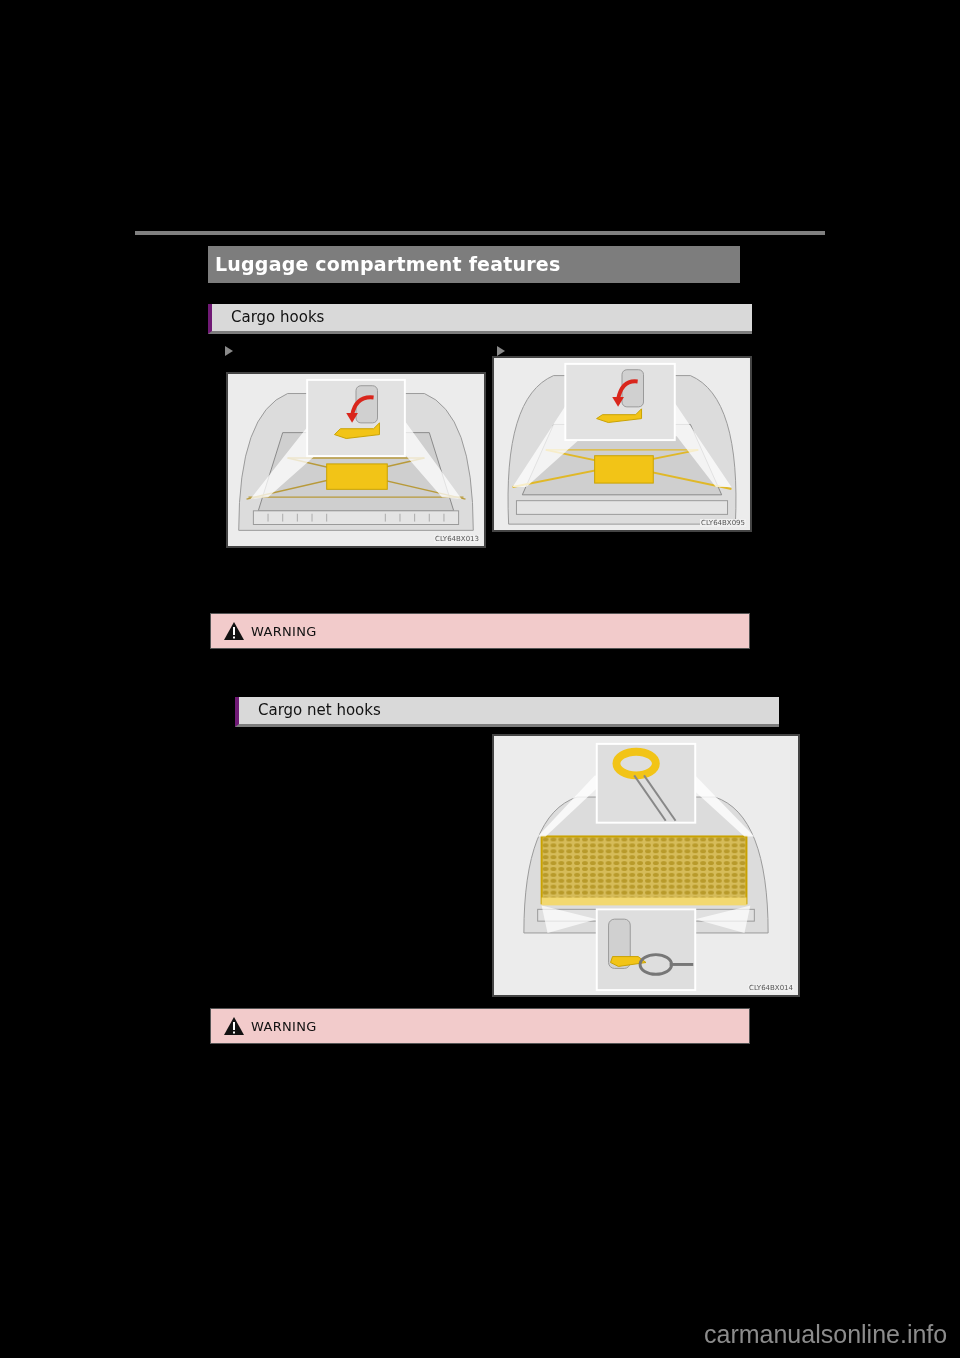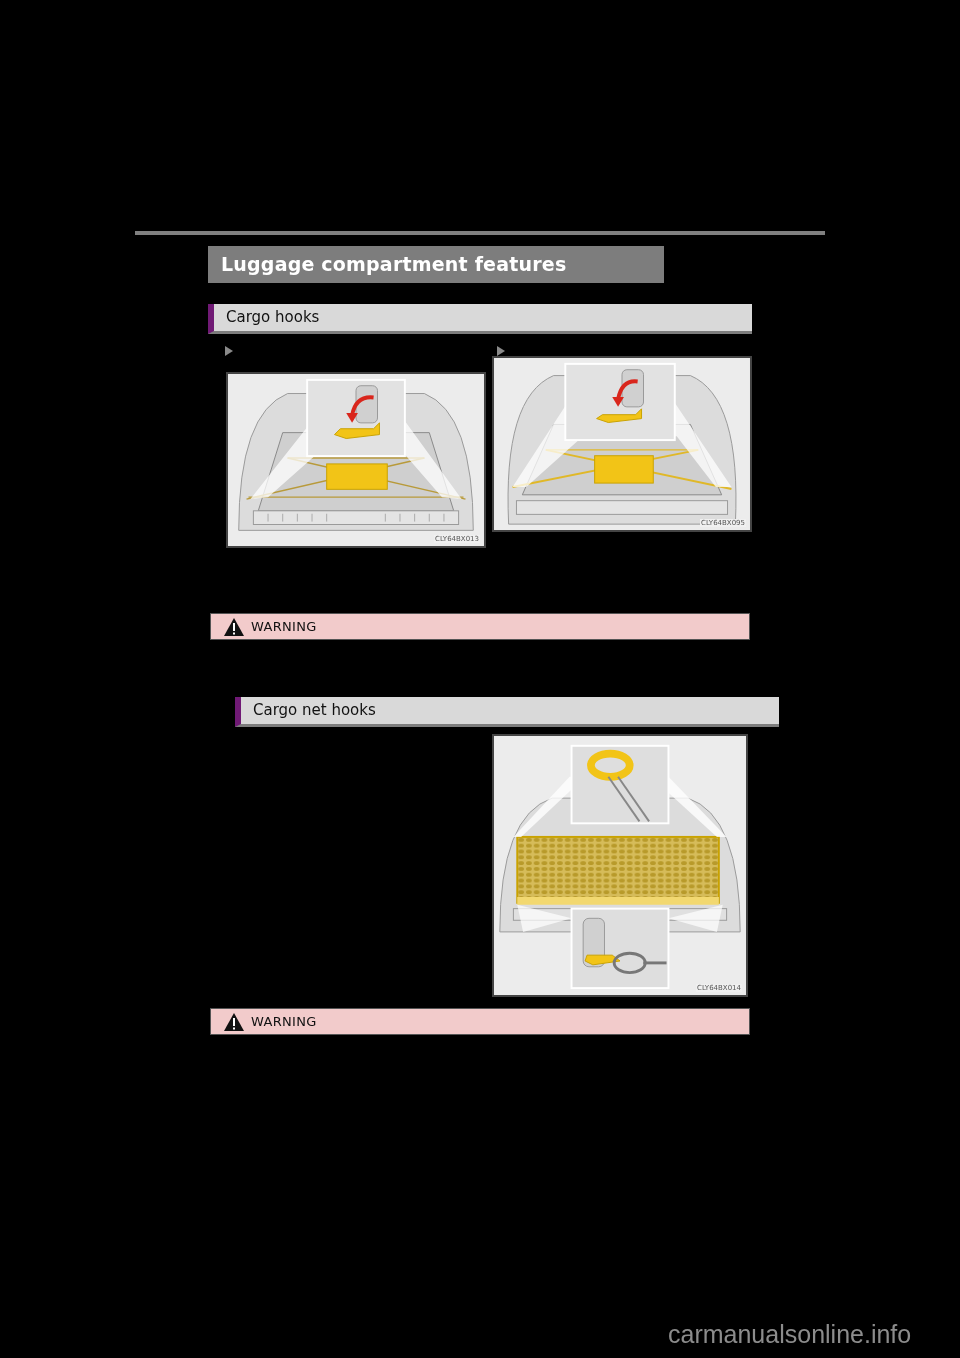--- a/index.html
+++ b/index.html
@@ -9,10 +9,10 @@
     .top-rule { position: absolute; left: 135px; top: 231px; width: 690px; height: 4px; background: #808080; }
 
     .section-title {
-      position: absolute; left: 208px; top: 246px; width: 456px; height: 37px;
+      position: absolute; left: 208px; top: 246px; width: 532px; height: 37px;
       background: #7d7d7d; color: #fff;
       font-family: "DejaVu Sans", sans-serif; font-weight: bold; font-size: 19px;
-      line-height: 37px; padding-left: 13px; letter-spacing: 0.2px;
+      line-height: 37px; padding-left: 7px; letter-spacing: 0.2px;
     }
 
     .sub-heading {

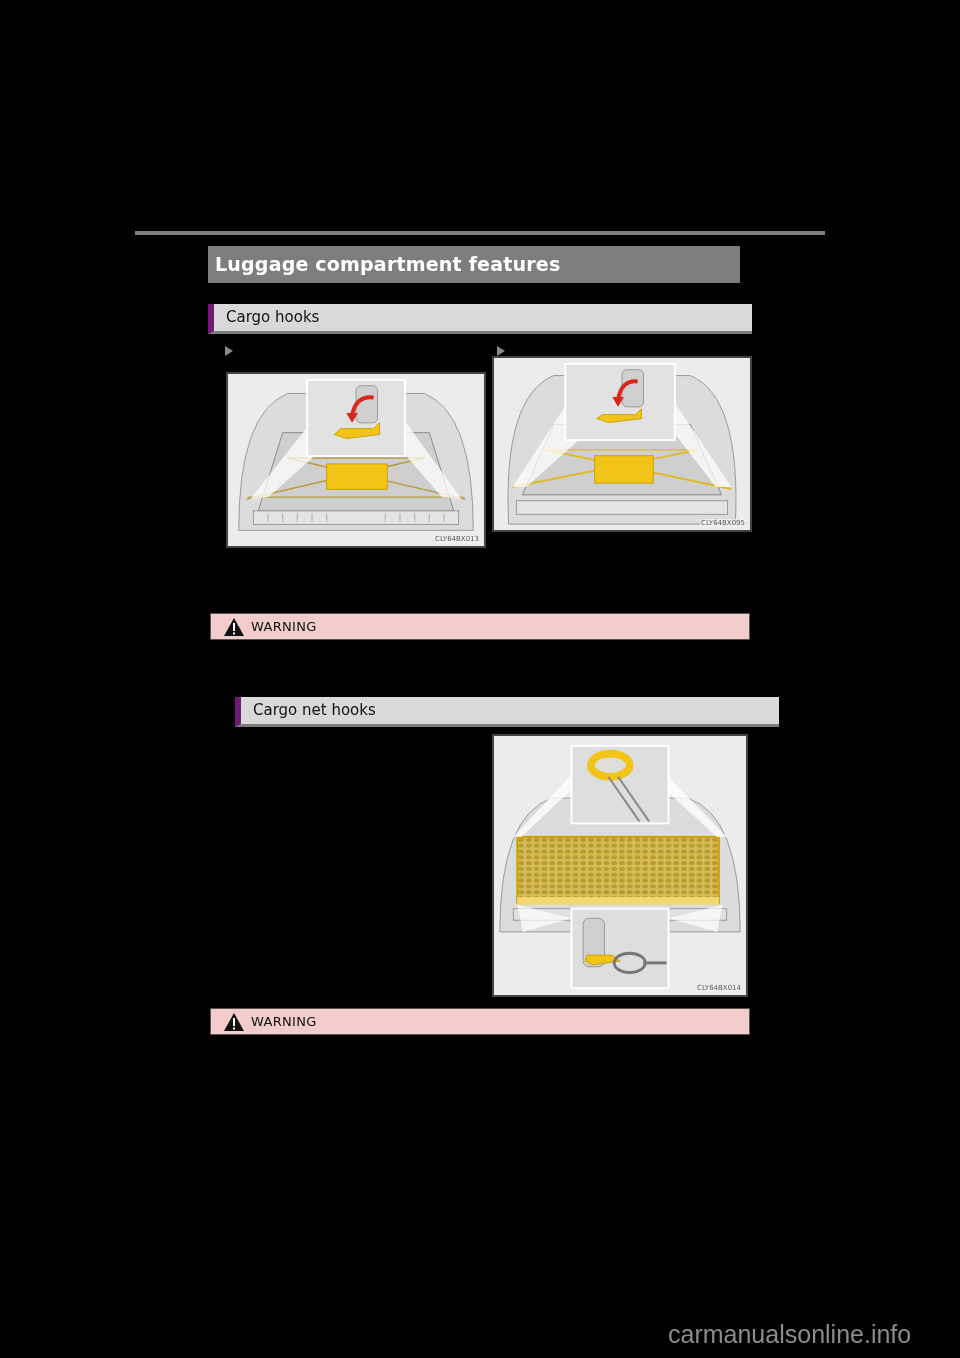--- a/index.html
+++ b/index.html
@@ -17,10 +17,10 @@
 
     .sub-heading {
       position: absolute; left: 208px; width: 544px; height: 30px;
-      background: #d9d9d9; border-left: 6px solid #701a75;
+      background: #d9d9d9; border-left: 4px solid #701a75;
       border-bottom: 3px solid #7d7d7d;
       color: #111; font-family: "DejaVu Sans", sans-serif; font-size: 15px;
-      line-height: 27px; padding-left: 12px;
+      line-height: 27px; padding-left: 19px;
     }
     .sub-cargo { top: 304px; }
     .sub-net { top: 697px; margin-left: 27px; }

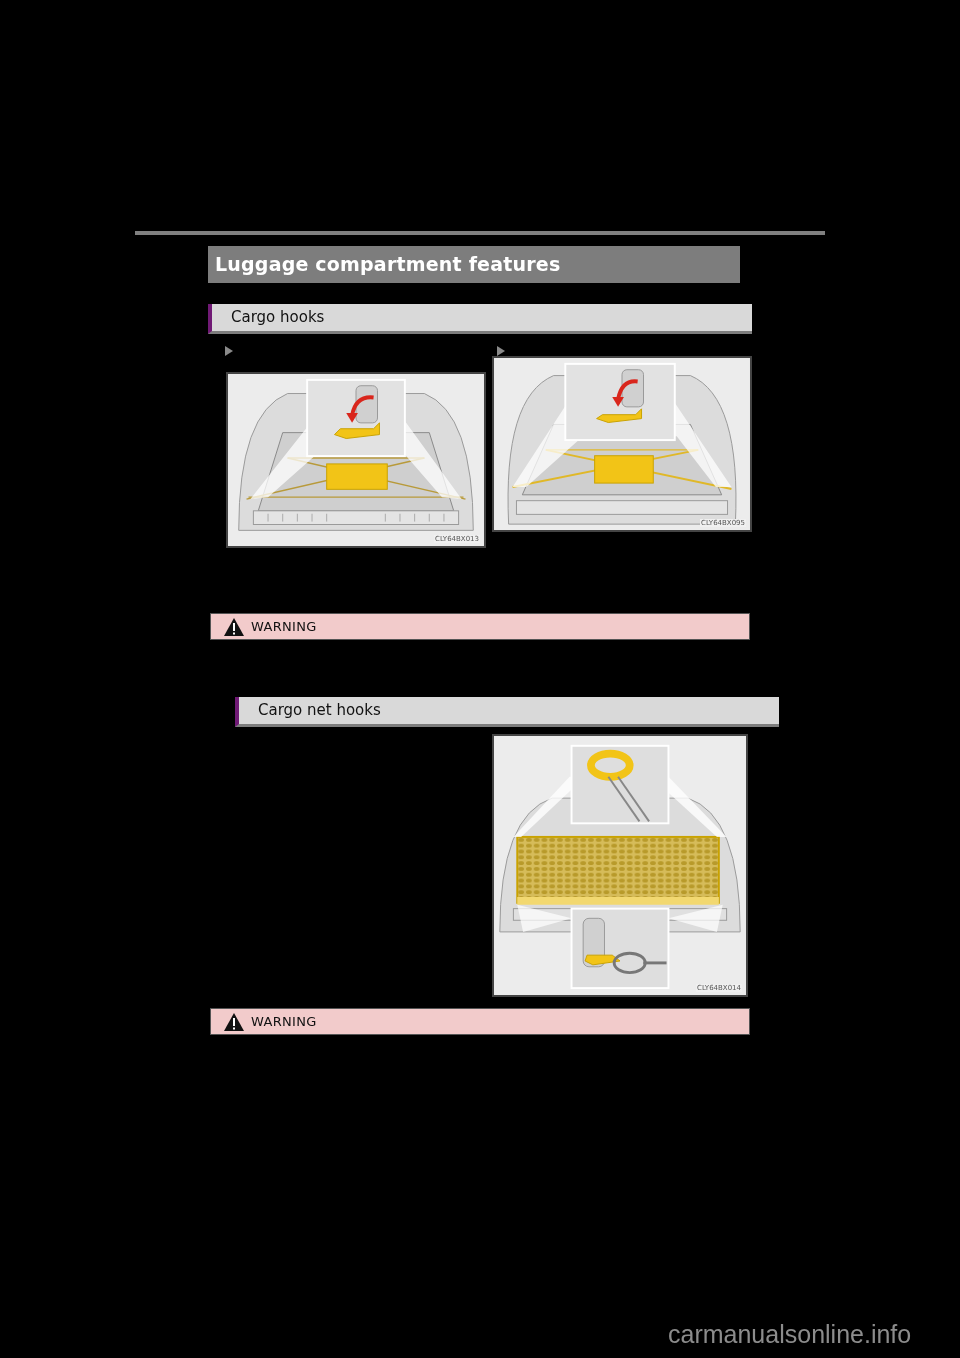--- a/index.html
+++ b/index.html
@@ -48,7 +48,7 @@
     }
 
     .warning-box {
-      position: absolute; left: 210px; width: 540px; height: 27px;
+      position: absolute; left: 210px; width: 540px; height: 36px;
       background: #f2cbcb; border: 1px solid #555;
       display: flex; align-items: center; padding-left: 12px;
     }

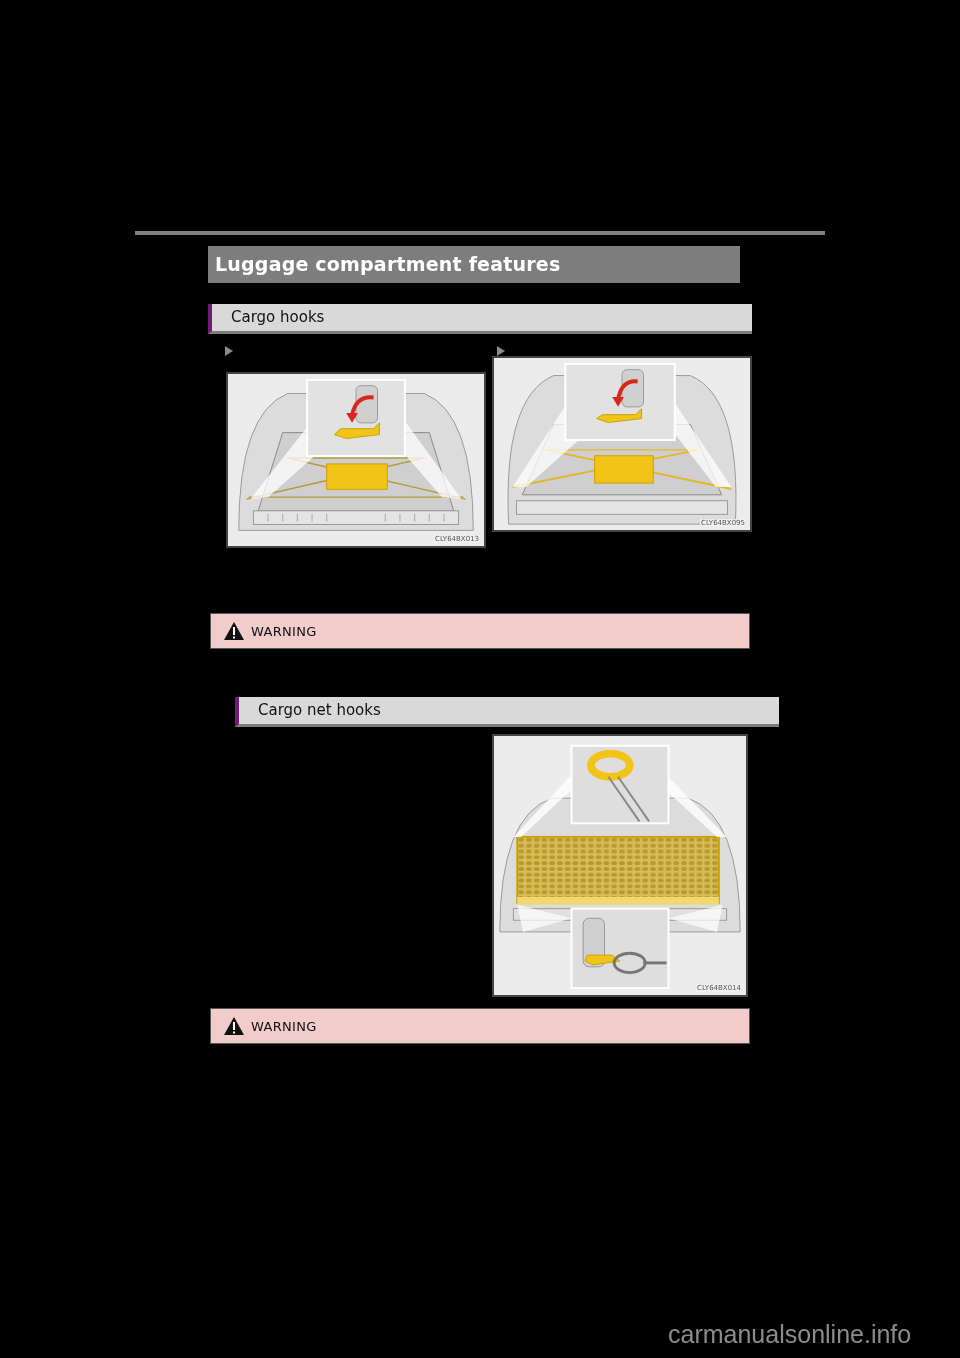--- a/index.html
+++ b/index.html
@@ -39,7 +39,7 @@
     }
     .fig-1 { left: 226px; top: 372px; width: 260px; height: 176px; }
     .fig-2 { left: 492px; top: 356px; width: 260px; height: 176px; }
-    .fig-3 { left: 492px; top: 734px; width: 256px; height: 263px; }
+    .fig-3 { left: 492px; top: 734px; width: 308px; height: 263px; }
     .figure svg { position: absolute; left: 0; top: 0; width: 100%; height: 100%; }
     .fig-code {
       position: absolute; right: 4px; bottom: 3px;

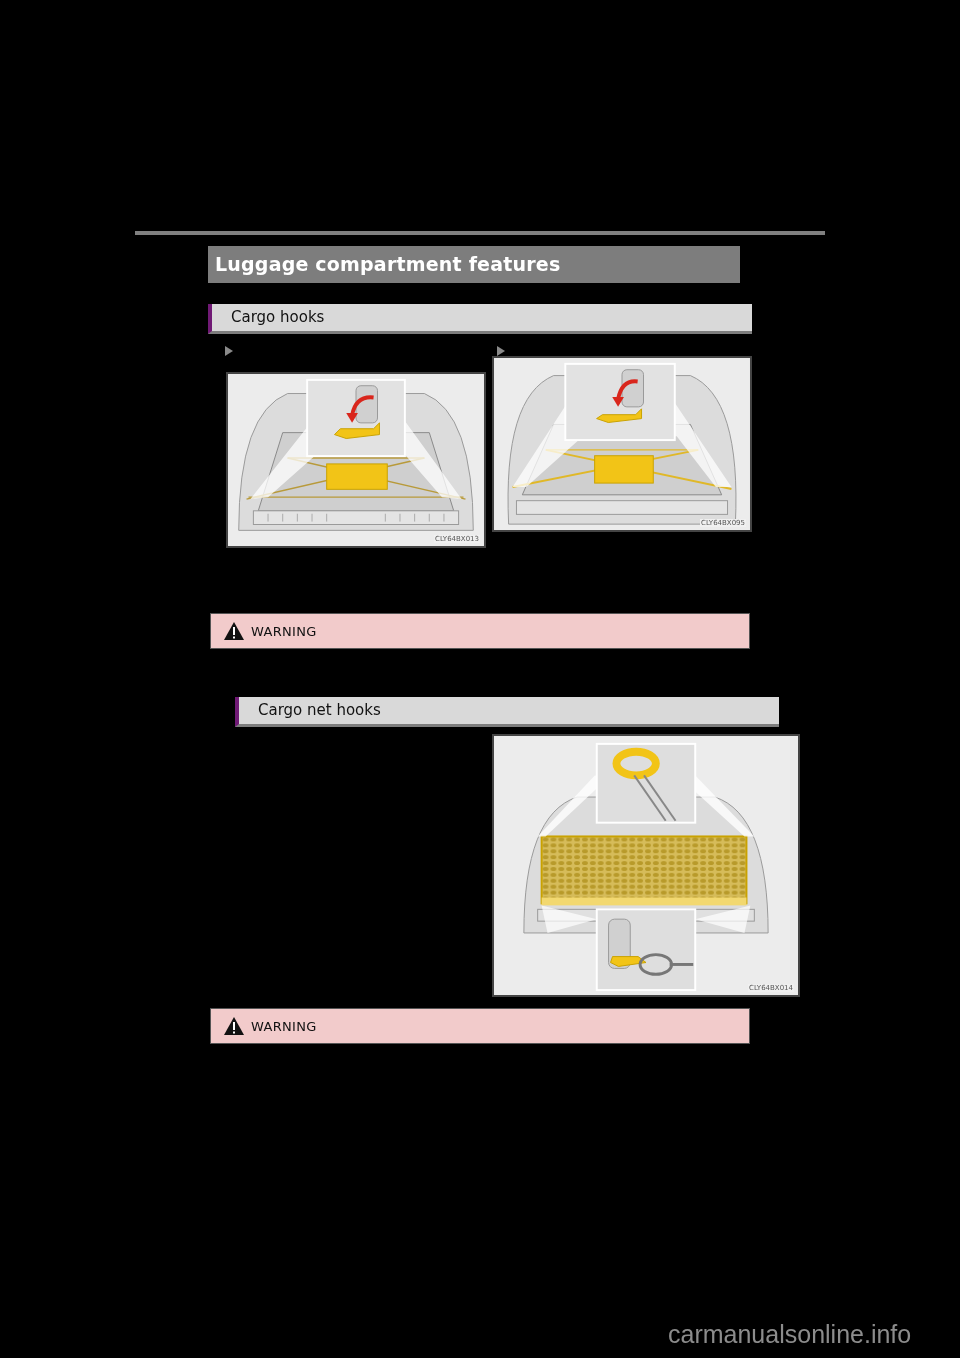--- a/index.html
+++ b/index.html
@@ -60,7 +60,7 @@
     }
 
     .watermark {
-      position: absolute; left: 668px; top: 1320px;
+      position: absolute; left: 704px; top: 1320px;
       font-family: "Liberation Sans", sans-serif; font-size: 25px; color: #8c8c8c; text-align: center;
     }
   </style>

